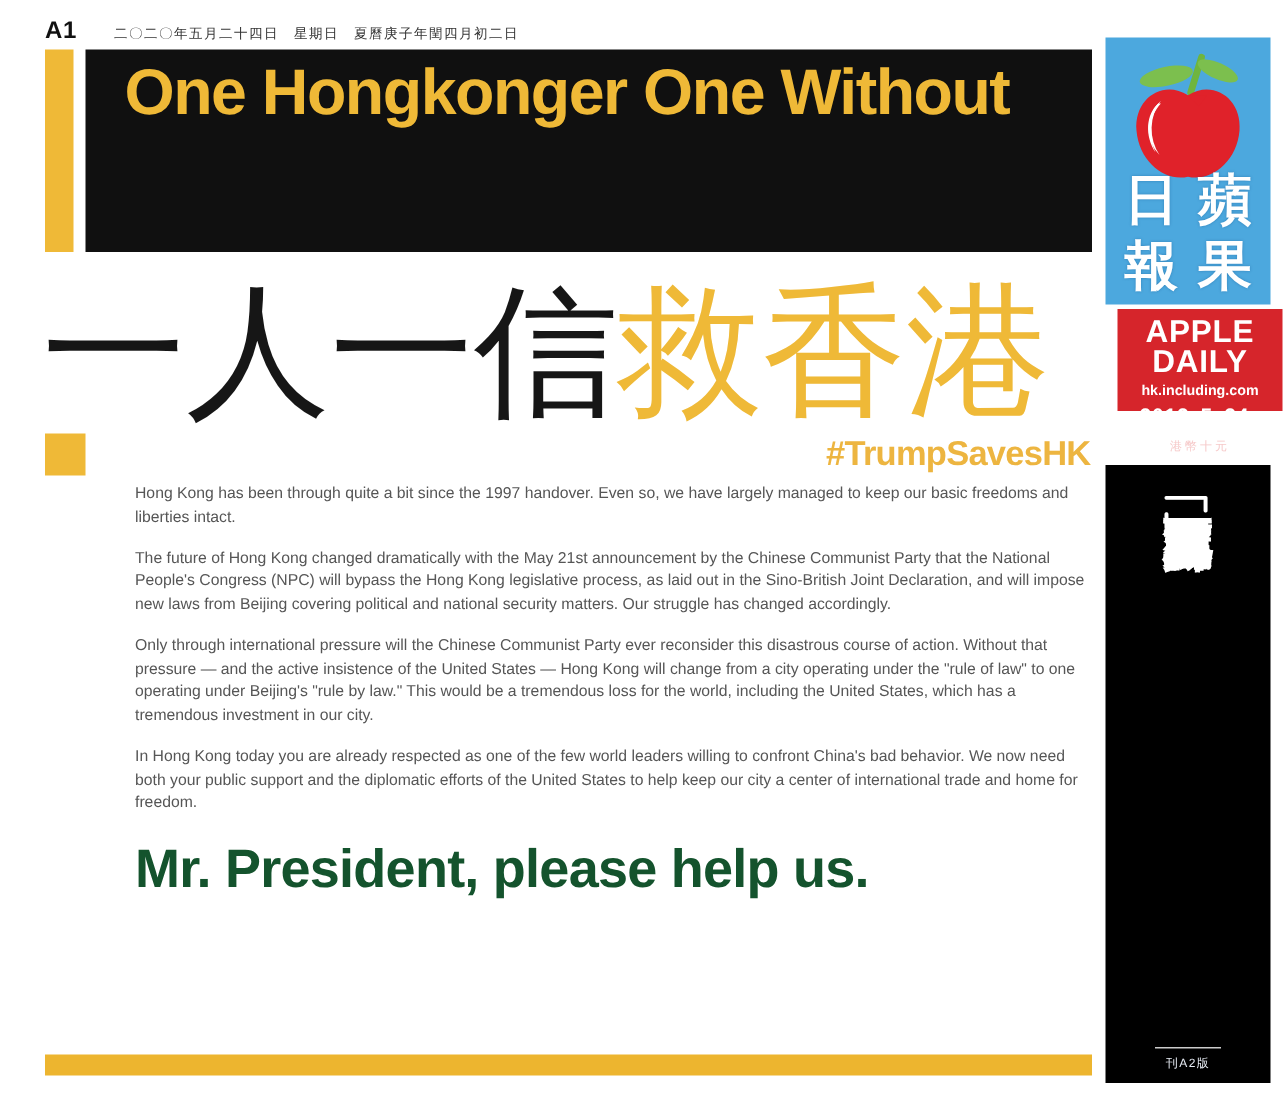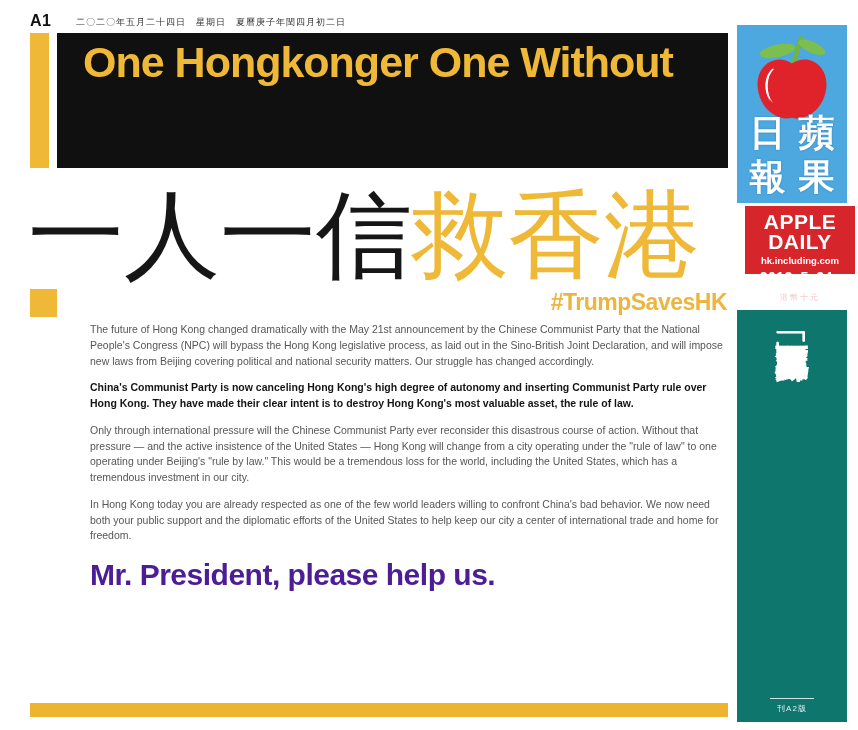--- a/index.html
+++ b/index.html
@@ -75,6 +75,7 @@
 <div class="gold-square"></div>
 
 <div class="letter">
+  <p>Hong Kong has been through quite a bit since the 1997 handover.  Even so, we have largely managed to keep our basic freedoms and liberties intact.</p>
   <p>The future of Hong Kong changed dramatically with the May 21st announcement by the Chinese Communist Party that the National People's Congress (NPC) will bypass the Hong Kong legislative process, as laid out in the Sino-British Joint Declaration, and will impose new laws from Beijing covering political and national security matters. Our struggle has changed accordingly.</p>
   <p class="bold-para">China's Communist Party is now canceling Hong Kong's high degree of autonomy and inserting Communist Party rule over Hong Kong. They have made their clear intent is to destroy Hong Kong's most valuable asset, the rule of law.</p>
   <p>Only through international pressure will the Chinese Communist Party ever reconsider this disastrous course of action. Without that pressure — and the active insistence of the United States — Hong Kong will change from a city operating under the "rule of law" to one operating under Beijing's "rule by law." This would be a tremendous loss for the world, including the United States, which has a tremendous investment in our city.</p>

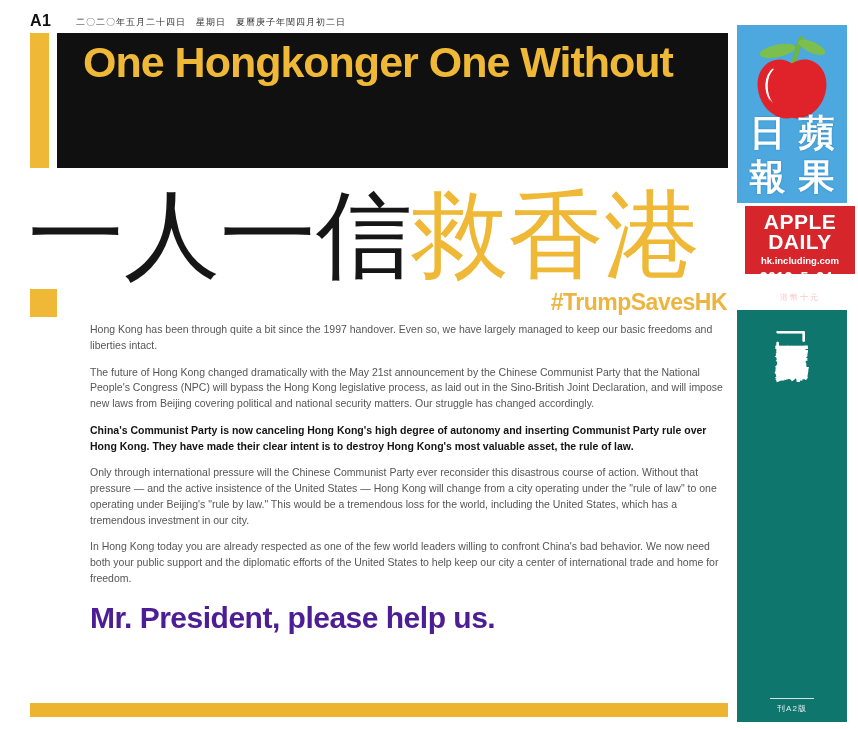--- a/index.html
+++ b/index.html
@@ -77,7 +77,6 @@
 <div class="letter">
   <p>Hong Kong has been through quite a bit since the 1997 handover.  Even so, we have largely managed to keep our basic freedoms and liberties intact.</p>
   <p>The future of Hong Kong changed dramatically with the May 21st announcement by the Chinese Communist Party that the National People's Congress (NPC) will bypass the Hong Kong legislative process, as laid out in the Sino-British Joint Declaration, and will impose new laws from Beijing covering political and national security matters. Our struggle has changed accordingly.</p>
-  <p class="bold-para">China's Communist Party is now canceling Hong Kong's high degree of autonomy and inserting Communist Party rule over Hong Kong. They have made their clear intent is to destroy Hong Kong's most valuable asset, the rule of law.</p>
   <p>Only through international pressure will the Chinese Communist Party ever reconsider this disastrous course of action. Without that pressure — and the active insistence of the United States — Hong Kong will change from a city operating under the "rule of law" to one operating under Beijing's "rule by law." This would be a tremendous loss for the world, including the United States, which has a tremendous investment in our city.</p>
   <p>In Hong Kong today you are already respected as one of the few world leaders willing to confront China's bad behavior. We now need both your public support and the diplomatic efforts of the United States to help keep our city a center of international trade and home for freedom.</p>
   <h2>Mr. President, please help us.</h2>

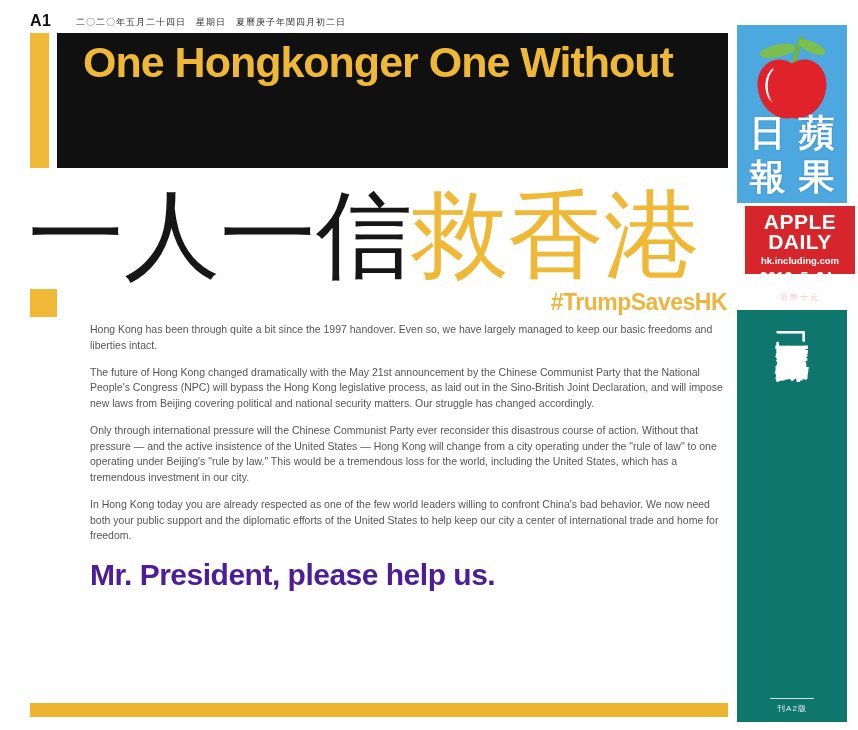--- a/index.html
+++ b/index.html
@@ -29,7 +29,7 @@
   .letter h1 { color:#141414; font-size:30px; font-weight:800; letter-spacing:-0.5px; margin-bottom:16px; }
   .letter p { font-size:10.5px; line-height:1.5; margin-bottom:11px; }
   .letter p.bold-para { color:#141414; font-weight:700; }
-  .letter h2 { color:#4c1d95; font-size:30px; font-weight:800; letter-spacing:-0.5px; margin:14px 0 12px 0; }
+  .letter h2 { color:#14532d; font-size:36px; font-weight:800; letter-spacing:-0.5px; margin:14px 0 12px 0; }
   .closing-note { font-size:10.5px; color:#565656; }
 
   .gold-bottom-bar { position:absolute; left:30px; top:703px; width:698px; height:14px; background:#EDB52F; }

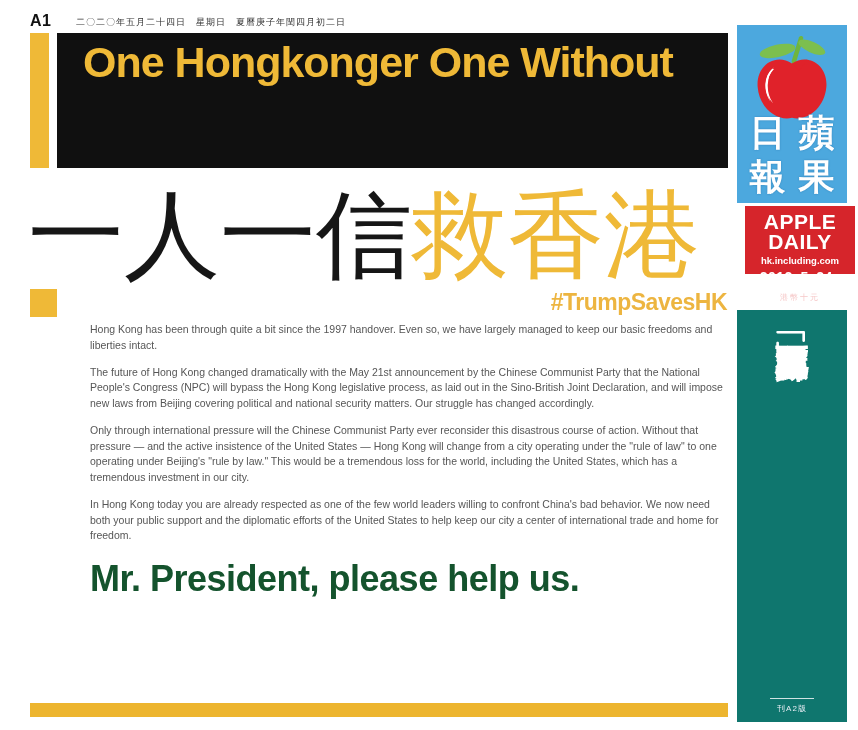--- a/index.html
+++ b/index.html
@@ -51,7 +51,7 @@
   .red-box .divider { width:86px; margin:4px auto 2px auto; border-top:1px solid rgba(255,255,255,0.7); }
   .red-box .price { font-size:8px; color:#f6c9c9; letter-spacing:2px; }
 
-  .navy-box { position:absolute; left:737px; top:310px; width:110px; height:412px; background:#0f766e;
+  .navy-box { position:absolute; left:737px; top:310px; width:110px; height:412px; background:#000000;
               display:flex; flex-direction:column; align-items:center; overflow:hidden; }
   .navy-text { writing-mode:vertical-rl; color:#ffffff; font-size:33px; font-weight:800; line-height:110px;
                letter-spacing:0px; height:360px; margin-top:10px; }

